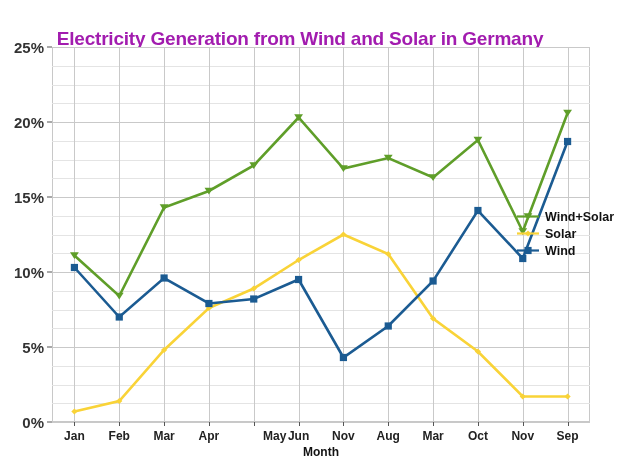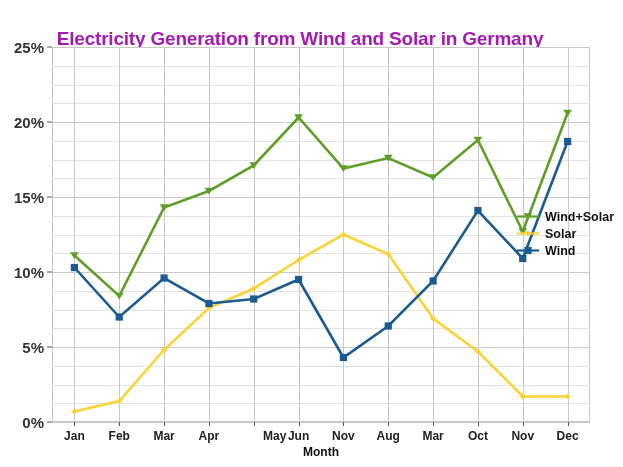--- a/index.html
+++ b/index.html
@@ -128,7 +128,7 @@
         <div class="xtickmark" style="left: 425.917px;"></div>
         <div class="xtick" style="left: 470.75px;">Nov</div>
         <div class="xtickmark" style="left: 470.75px;"></div>
-        <div class="xtick" style="left: 515.583px;">Dec</div>
+        <div class="xtick" style="left: 515.583px;">Sep</div>
         <div class="xtickmark" style="left: 515.583px;"></div>
       </div>
     <svg class="series" id="series-svg" width="538" height="375">

